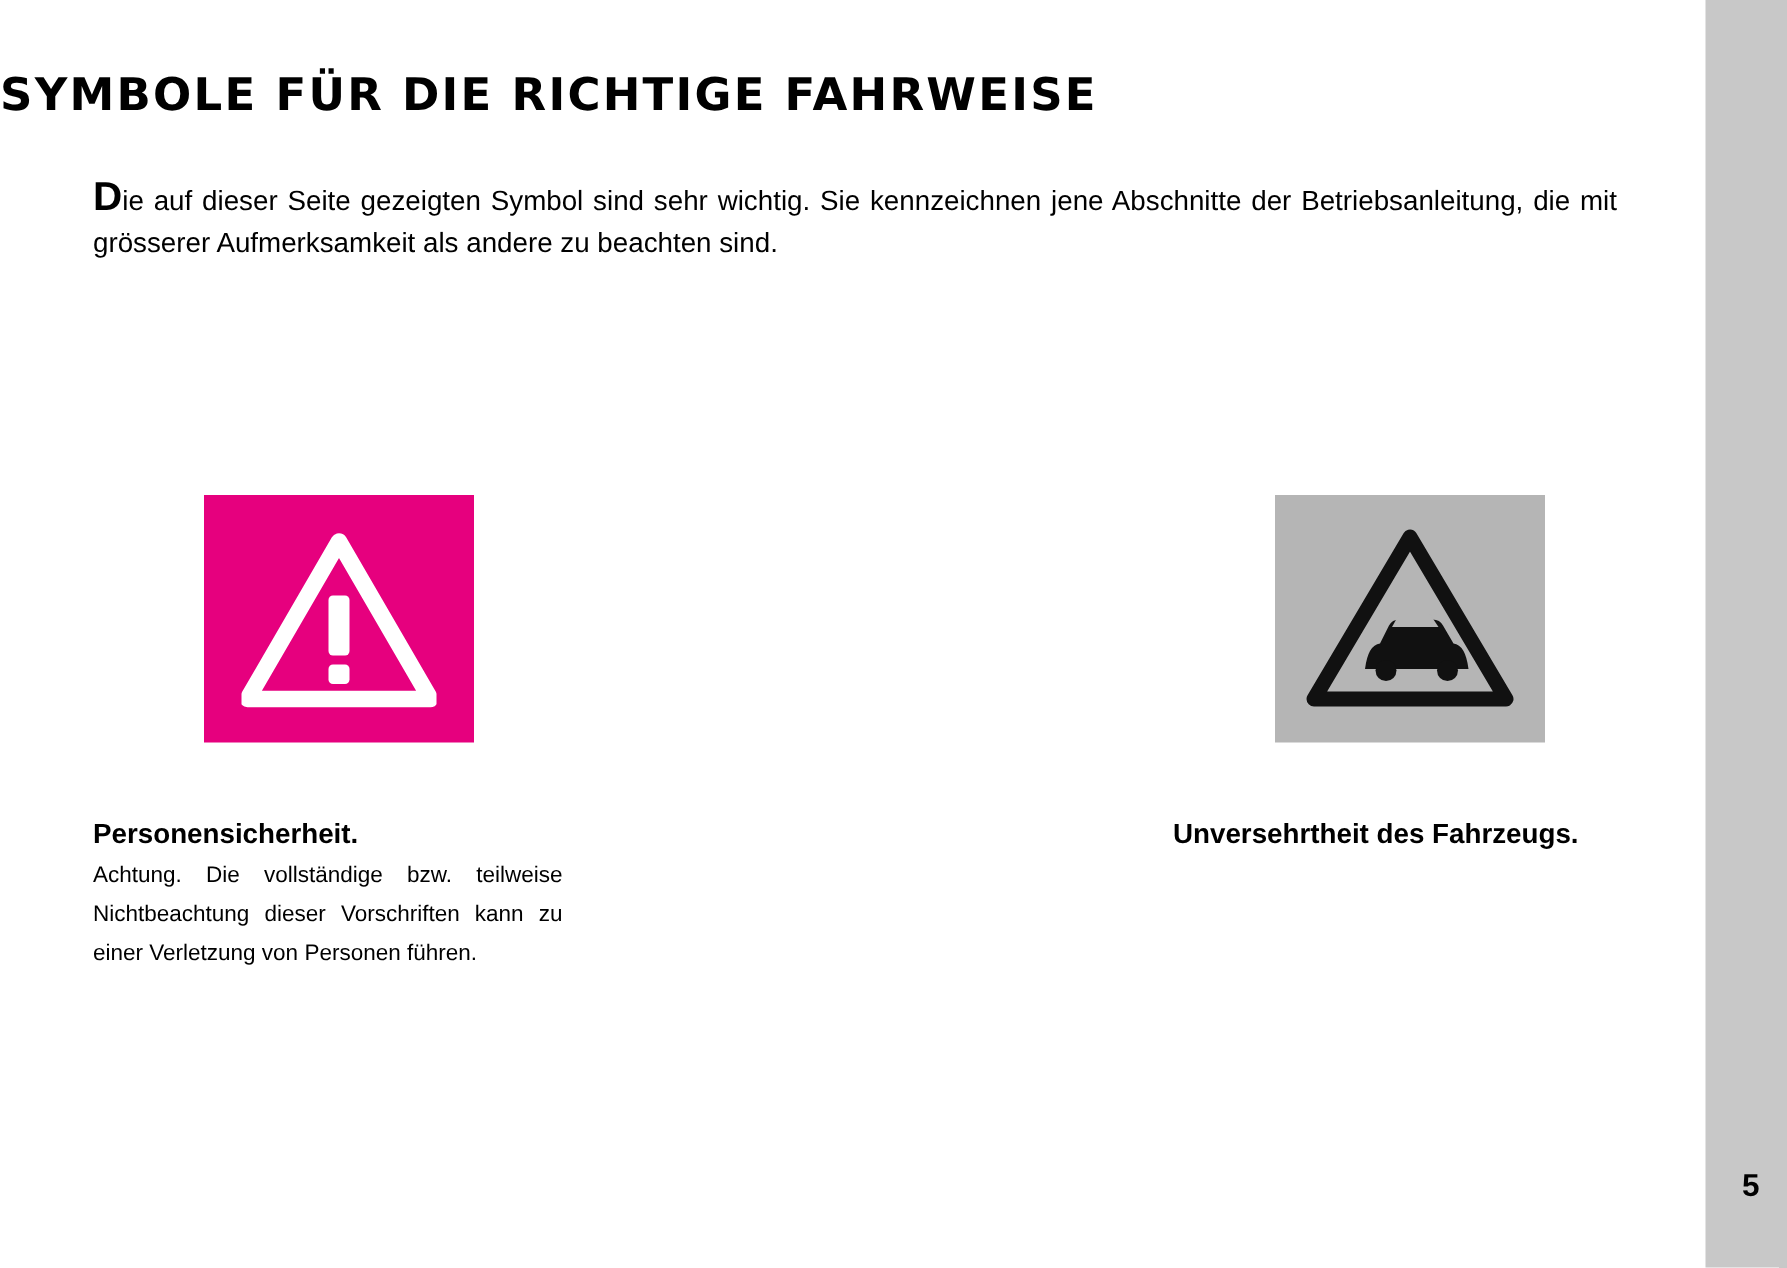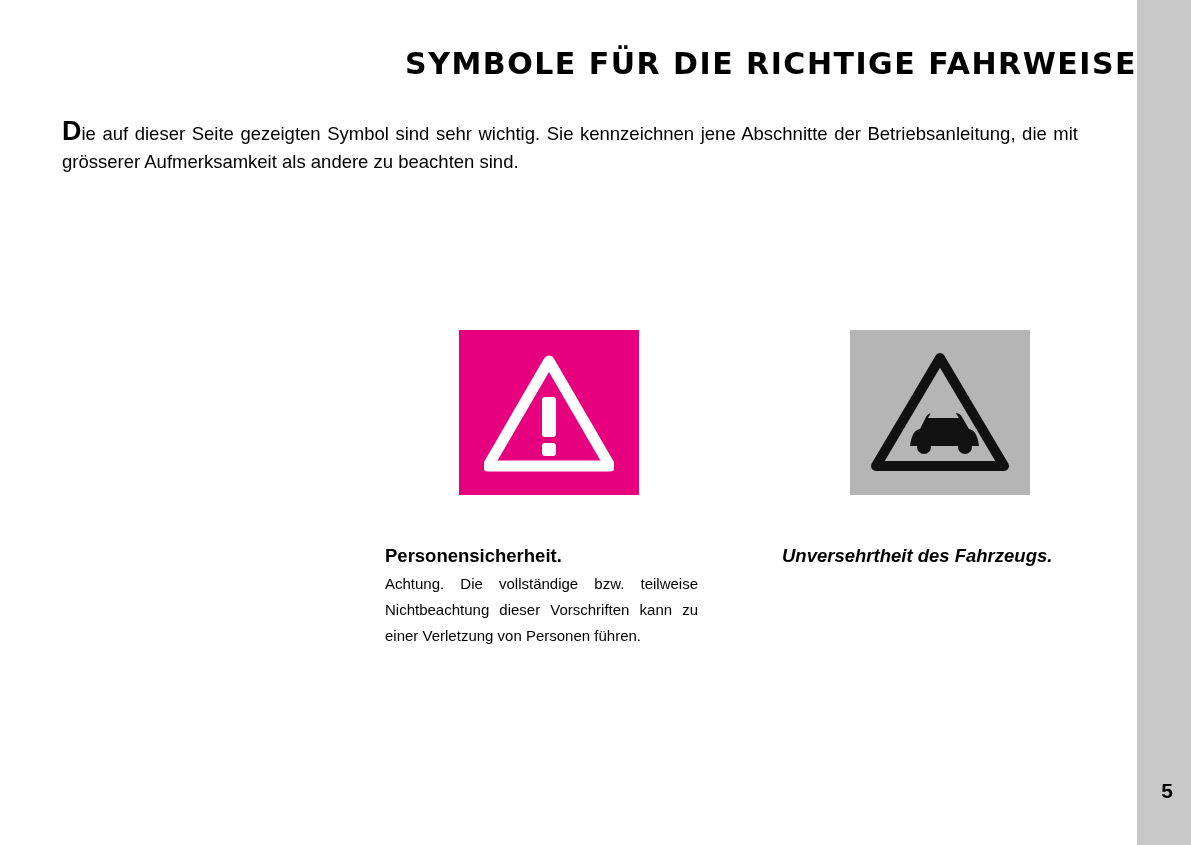--- a/index.html
+++ b/index.html
@@ -44,7 +44,7 @@
     left: 0;
     top: 46px;
     width: 1137px;
-    text-align: right;
+    text-align: left;
     font-size: 30px;
     font-weight: bold;
     letter-spacing: 1.5px;

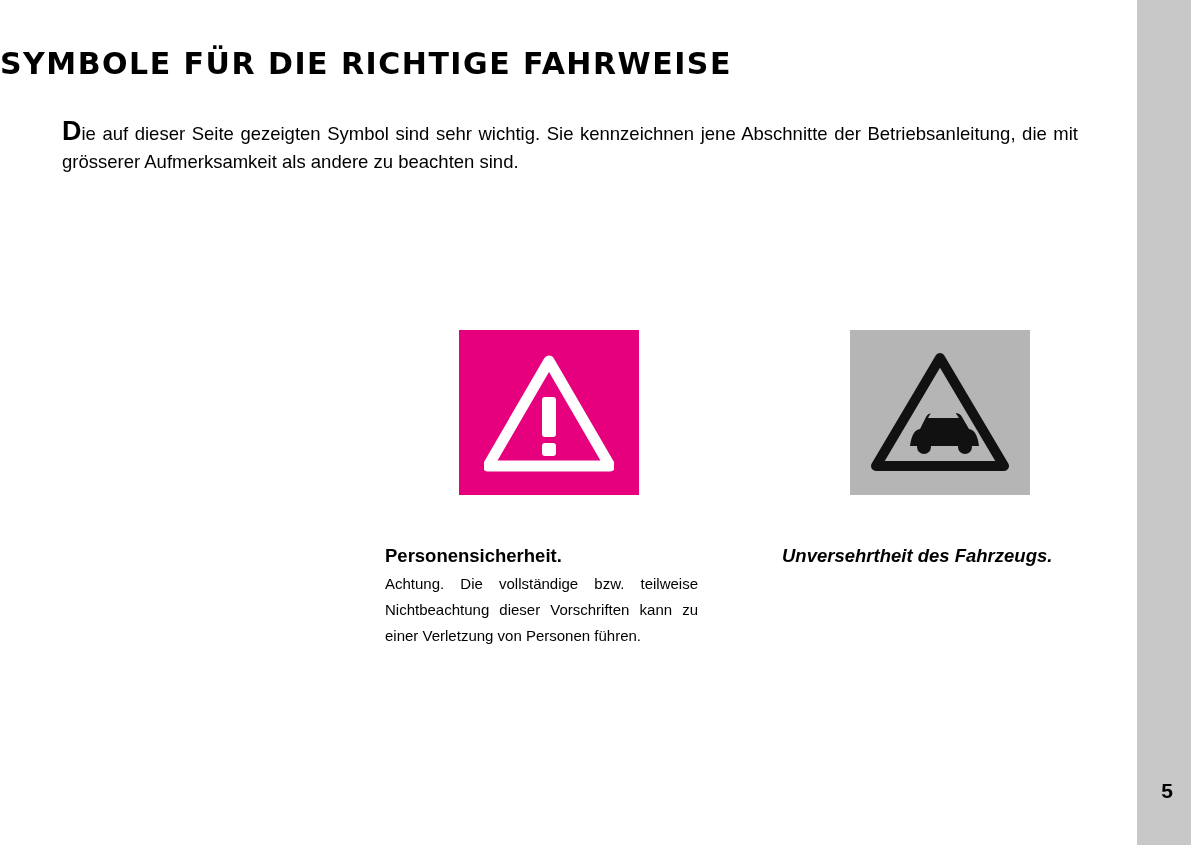--- a/index.html
+++ b/index.html
@@ -80,7 +80,7 @@
     width: 1030px;
     display: flex;
     flex-direction: row;
-    justify-content: flex-end;
+    justify-content: space-between;
   }
   .col {
     width: 313px;

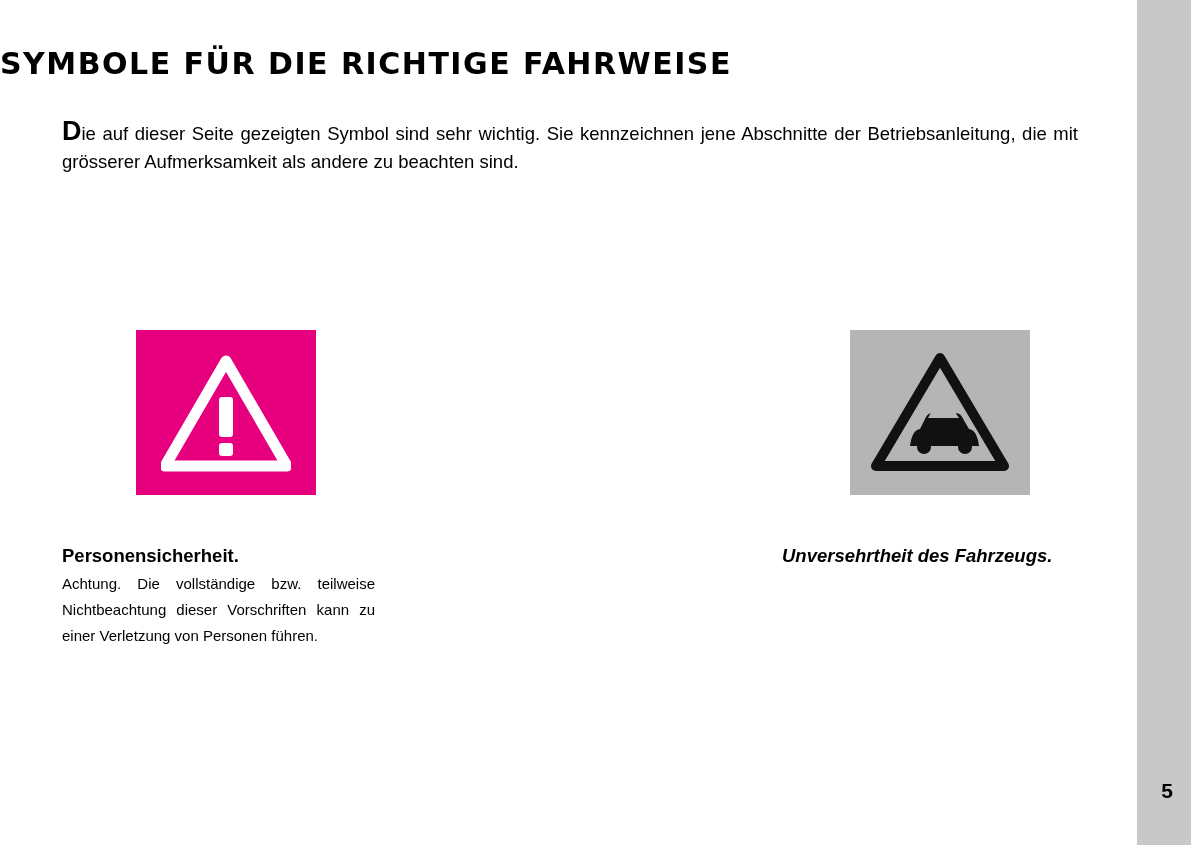--- a/index.html
+++ b/index.html
@@ -88,7 +88,6 @@
   }
   .col:last-child {
     margin-right: 0;
-    font-style: italic;
   }
   .icon-box {
     width: 180px;

